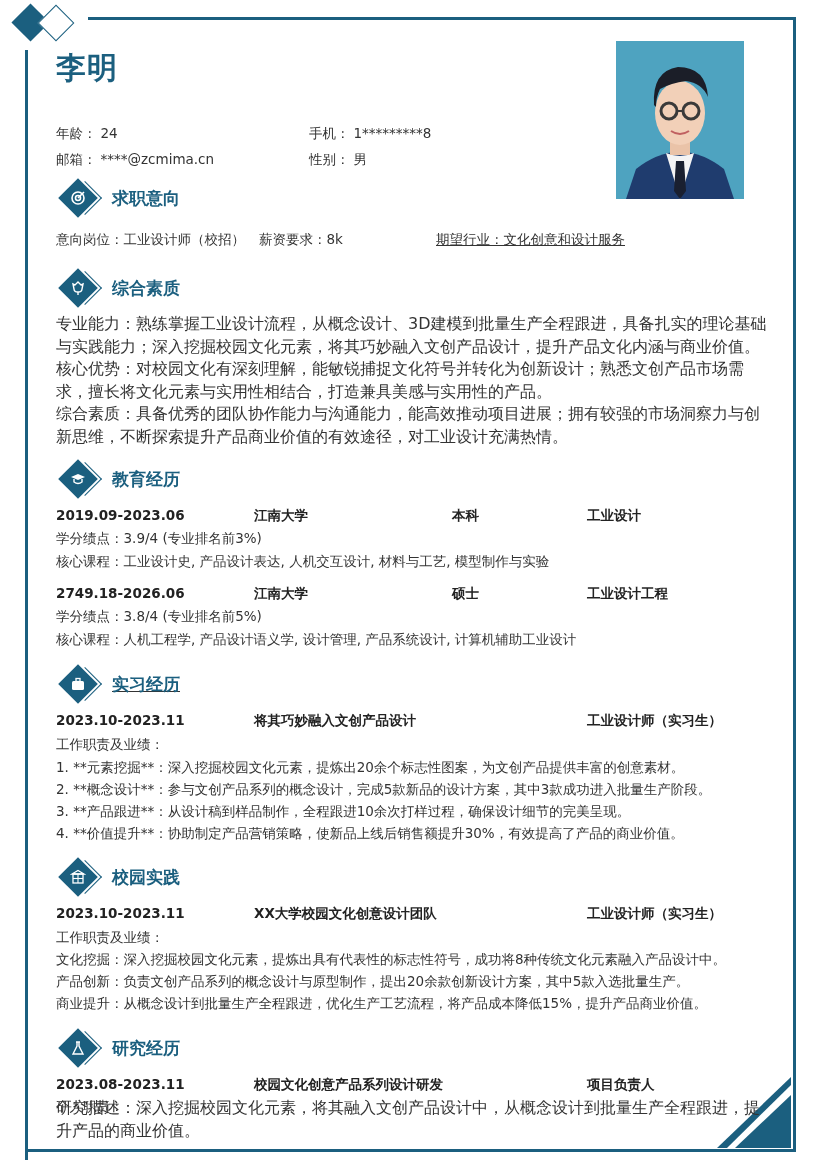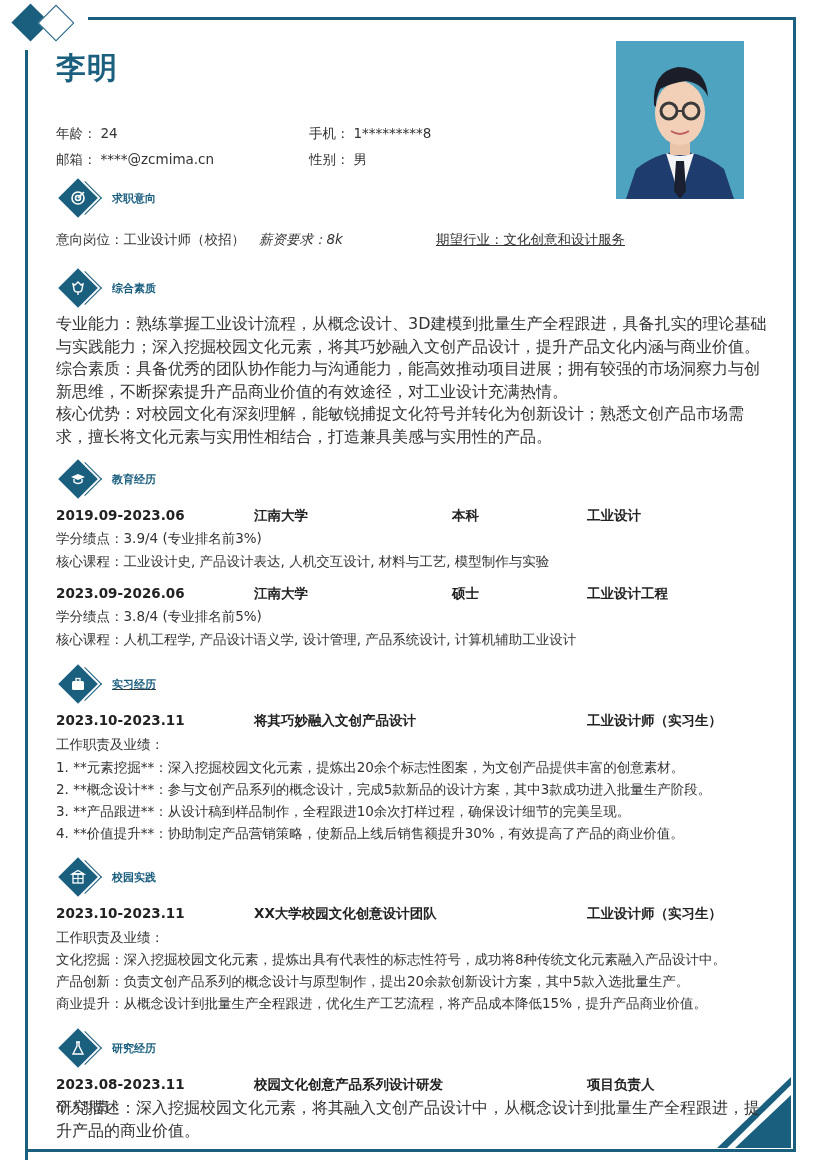--- a/index.html
+++ b/index.html
@@ -22,7 +22,7 @@
   .sec-icon .d1 { position:absolute; left:4px; top:6px; width:28px; height:28px; background:#1b5f7f; transform:rotate(45deg); }
   .sec-icon .d2 { position:absolute; left:13px; top:8px; width:24px; height:24px; border:1.2px solid #1b5f7f; border-left:none; border-bottom:none; transform:rotate(45deg); }
   .sec-icon .glyph { position:absolute; left:8px; top:10px; width:20px; height:20px; display:flex; align-items:center; justify-content:center; color:#fff; font-size:13px; }
-  .sec-title { font-size:11px; font-weight:bold; color:#1b5f7f; margin-left:2px; }
+  .sec-title { font-size:17px; font-weight:bold; color:#1b5f7f; margin-left:2px; }
 
   .line { position:absolute; left:56px; font-size:13.5px; white-space:nowrap; }
   .para { position:absolute; left:56px; width:712px; font-size:16px; line-height:22.5px; }

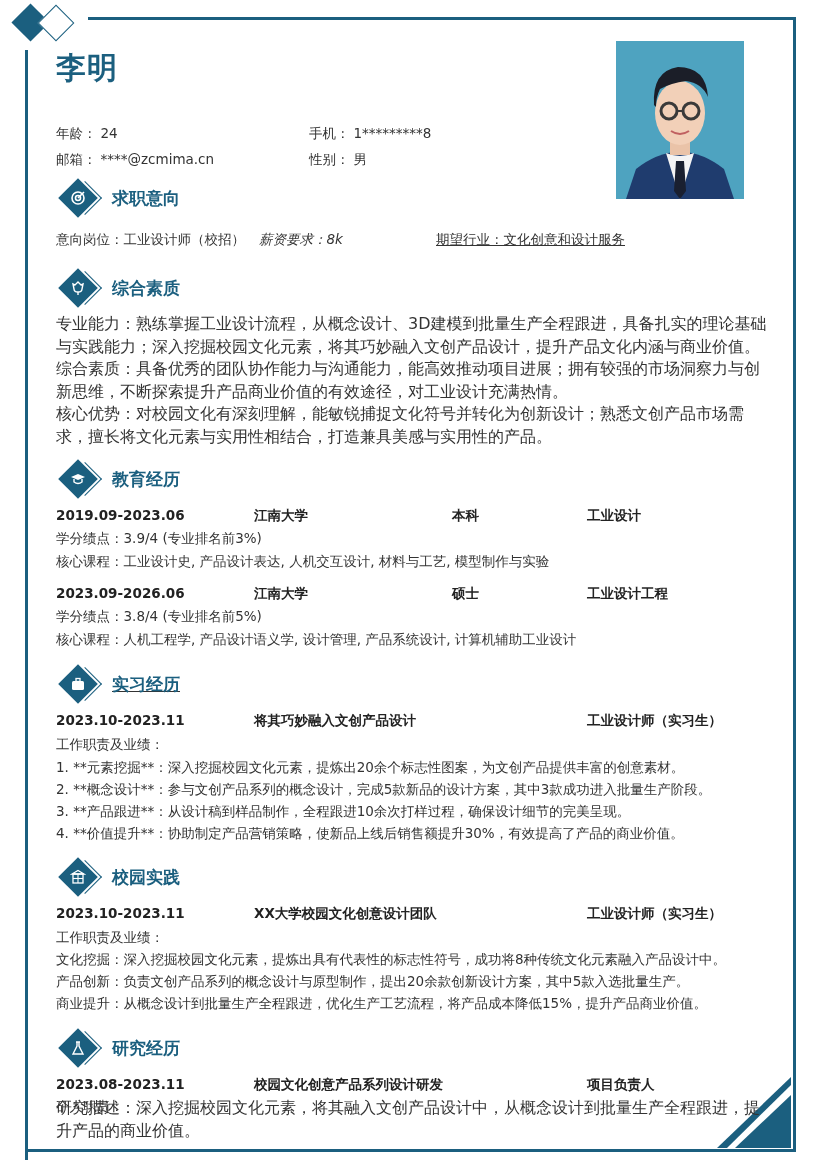--- a/index.html
+++ b/index.html
@@ -87,7 +87,7 @@
   <span class="sec-title">求职意向</span>
 </div>
 <div class="line" style="top:231px;">意向岗位：工业设计师（校招）</div>
-<div class="line" style="left:259px;top:231px;font-style:italic;">薪资要求：8k</div>
+<div class="line" style="left:259px;top:231px;">薪资要求：8k</div>
 <div class="line" style="left:436px;top:231px;text-decoration:underline;">期望行业：文化创意和设计服务</div>
 
 <div class="sec-head" style="top:268px;">

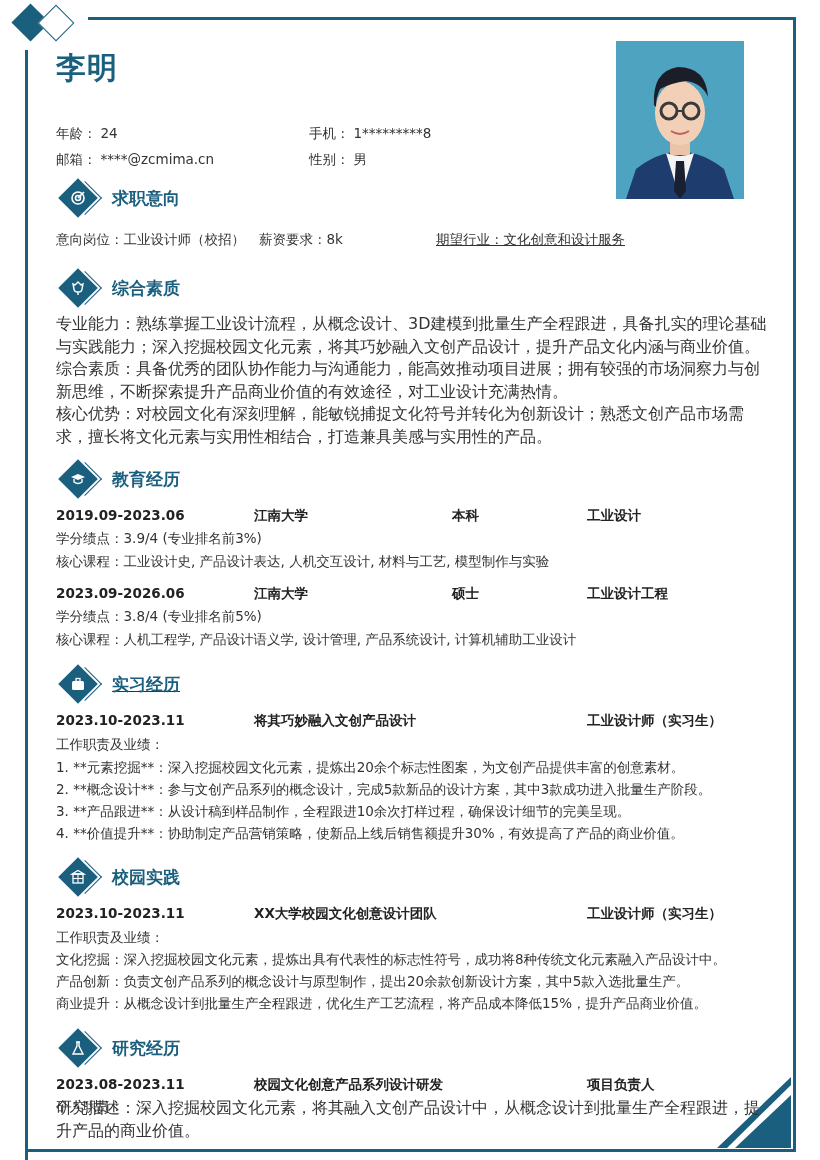--- a/index.html
+++ b/index.html
@@ -105,8 +105,8 @@
 </div>
 <div class="para" style="top:313px;">
   <div>专业能力：熟练掌握工业设计流程，从概念设计、3D建模到批量生产全程跟进，具备扎实的理论基础与实践能力；深入挖掘校园文化元素，将其巧妙融入文创产品设计，提升产品文化内涵与商业价值。</div>
+  <div>核心优势：对校园文化有深刻理解，能敏锐捕捉文化符号并转化为创新设计；熟悉文创产品市场需求，擅长将文化元素与实用性相结合，打造兼具美感与实用性的产品。</div>
   <div>综合素质：具备优秀的团队协作能力与沟通能力，能高效推动项目进展；拥有较强的市场洞察力与创新思维，不断探索提升产品商业价值的有效途径，对工业设计充满热情。</div>
-  <div>核心优势：对校园文化有深刻理解，能敏锐捕捉文化符号并转化为创新设计；熟悉文创产品市场需求，擅长将文化元素与实用性相结合，打造兼具美感与实用性的产品。</div>
 </div>
 
 <div class="sec-head" style="top:459px;">

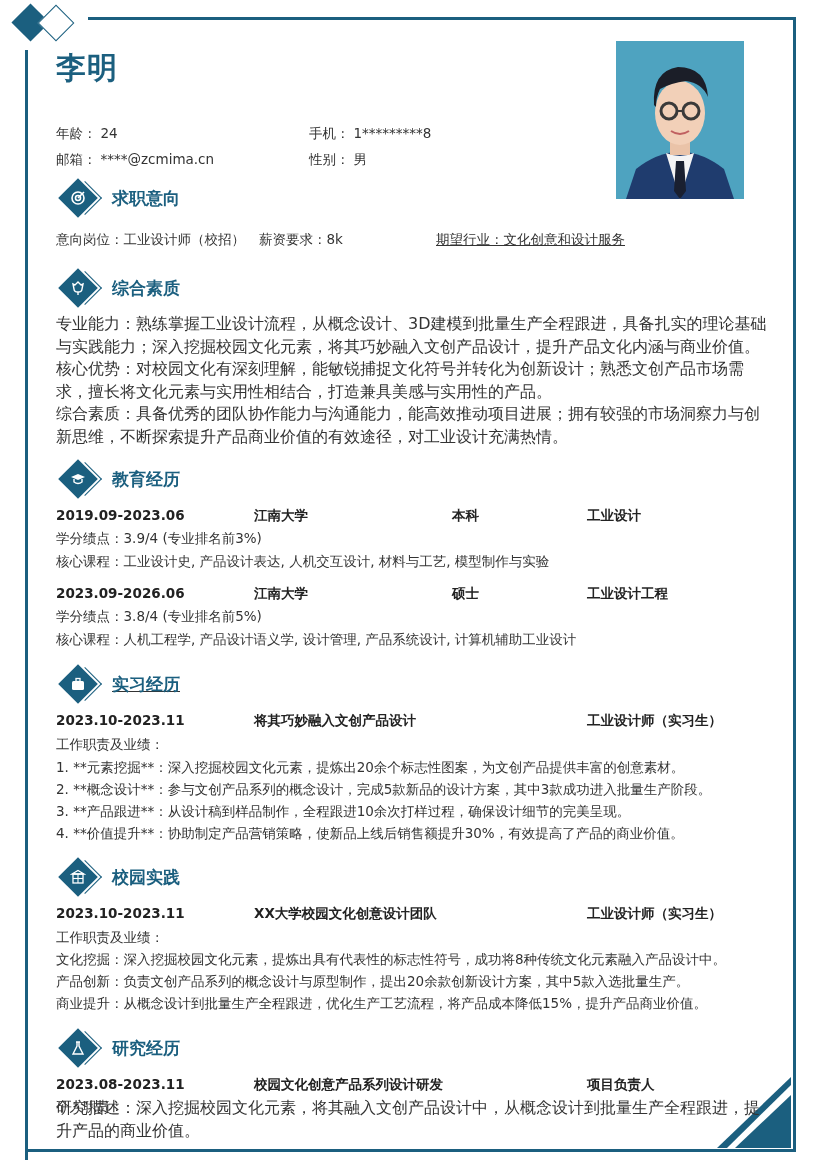--- a/index.html
+++ b/index.html
@@ -131,7 +131,7 @@
 <div class="line" style="top:530px;">学分绩点：3.9/4 (专业排名前3%)</div>
 <div class="line" style="top:553px;">核心课程：工业设计史, 产品设计表达, 人机交互设计, 材料与工艺, 模型制作与实验</div>
 <div class="row-bold" style="top:585px;width:700px;">
-  <span class="col" style="left:0">2023.09-2026.06</span>
+  <span class="col" style="left:0">2749.18-2026.06</span>
   <span class="col" style="left:198px">江南大学</span>
   <span class="col" style="left:396px">硕士</span>
   <span class="col" style="left:531px">工业设计工程</span>

